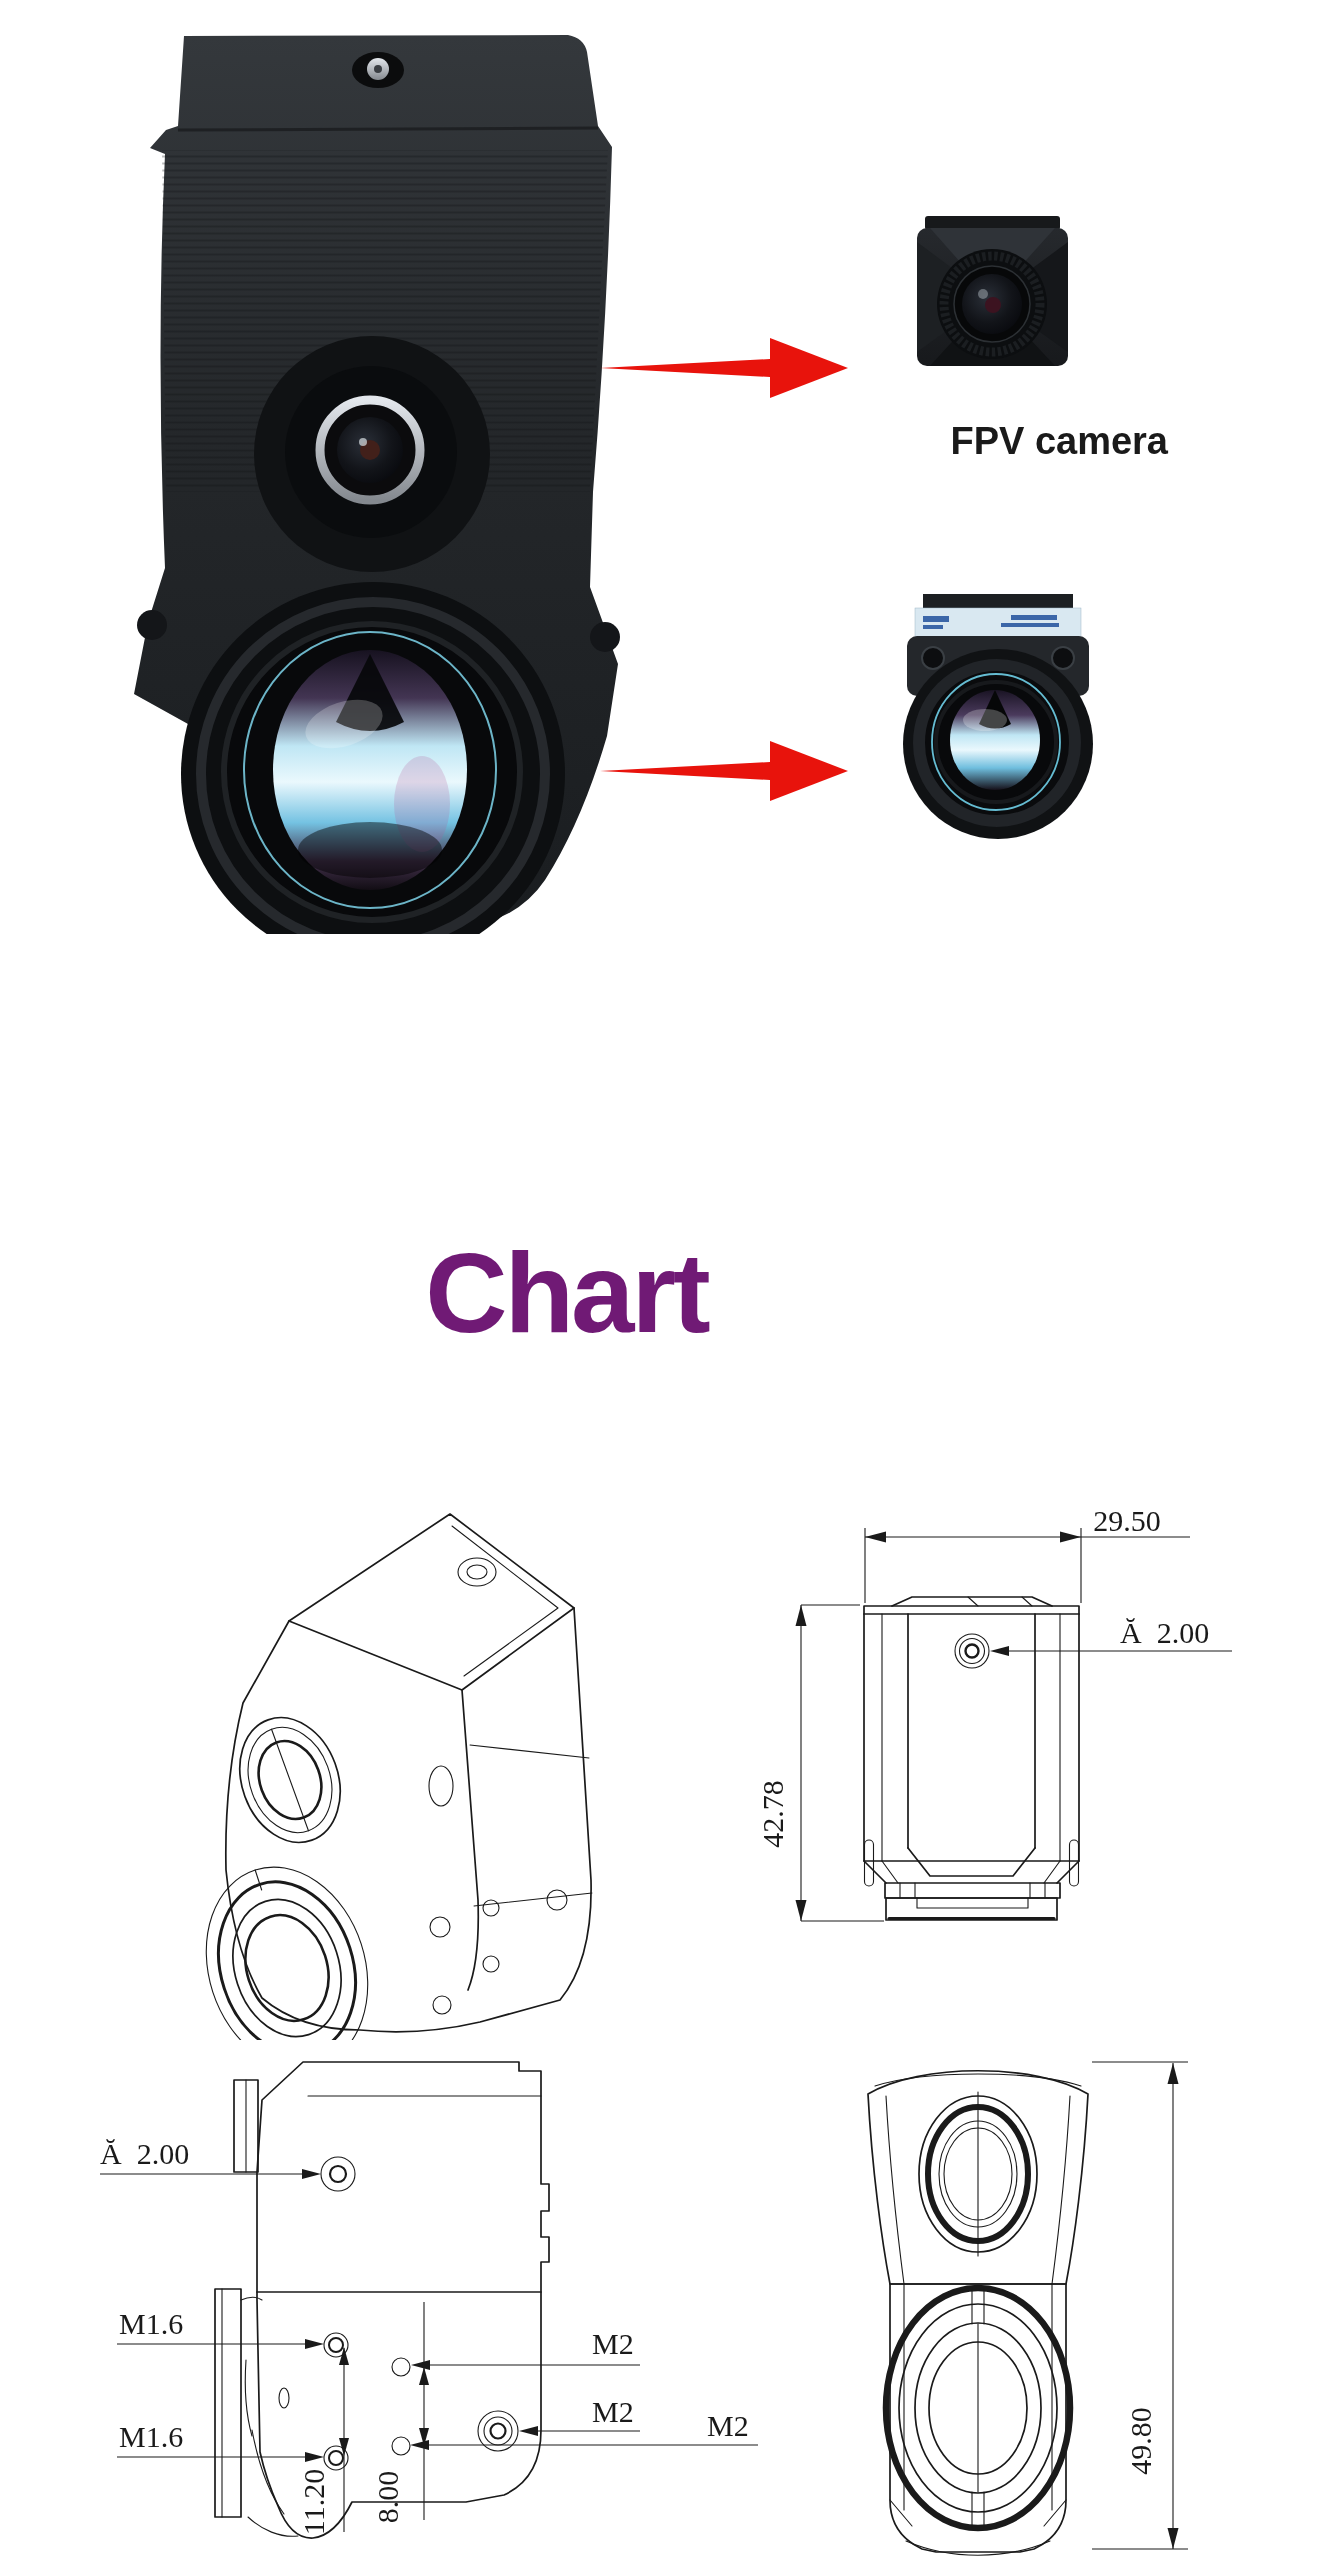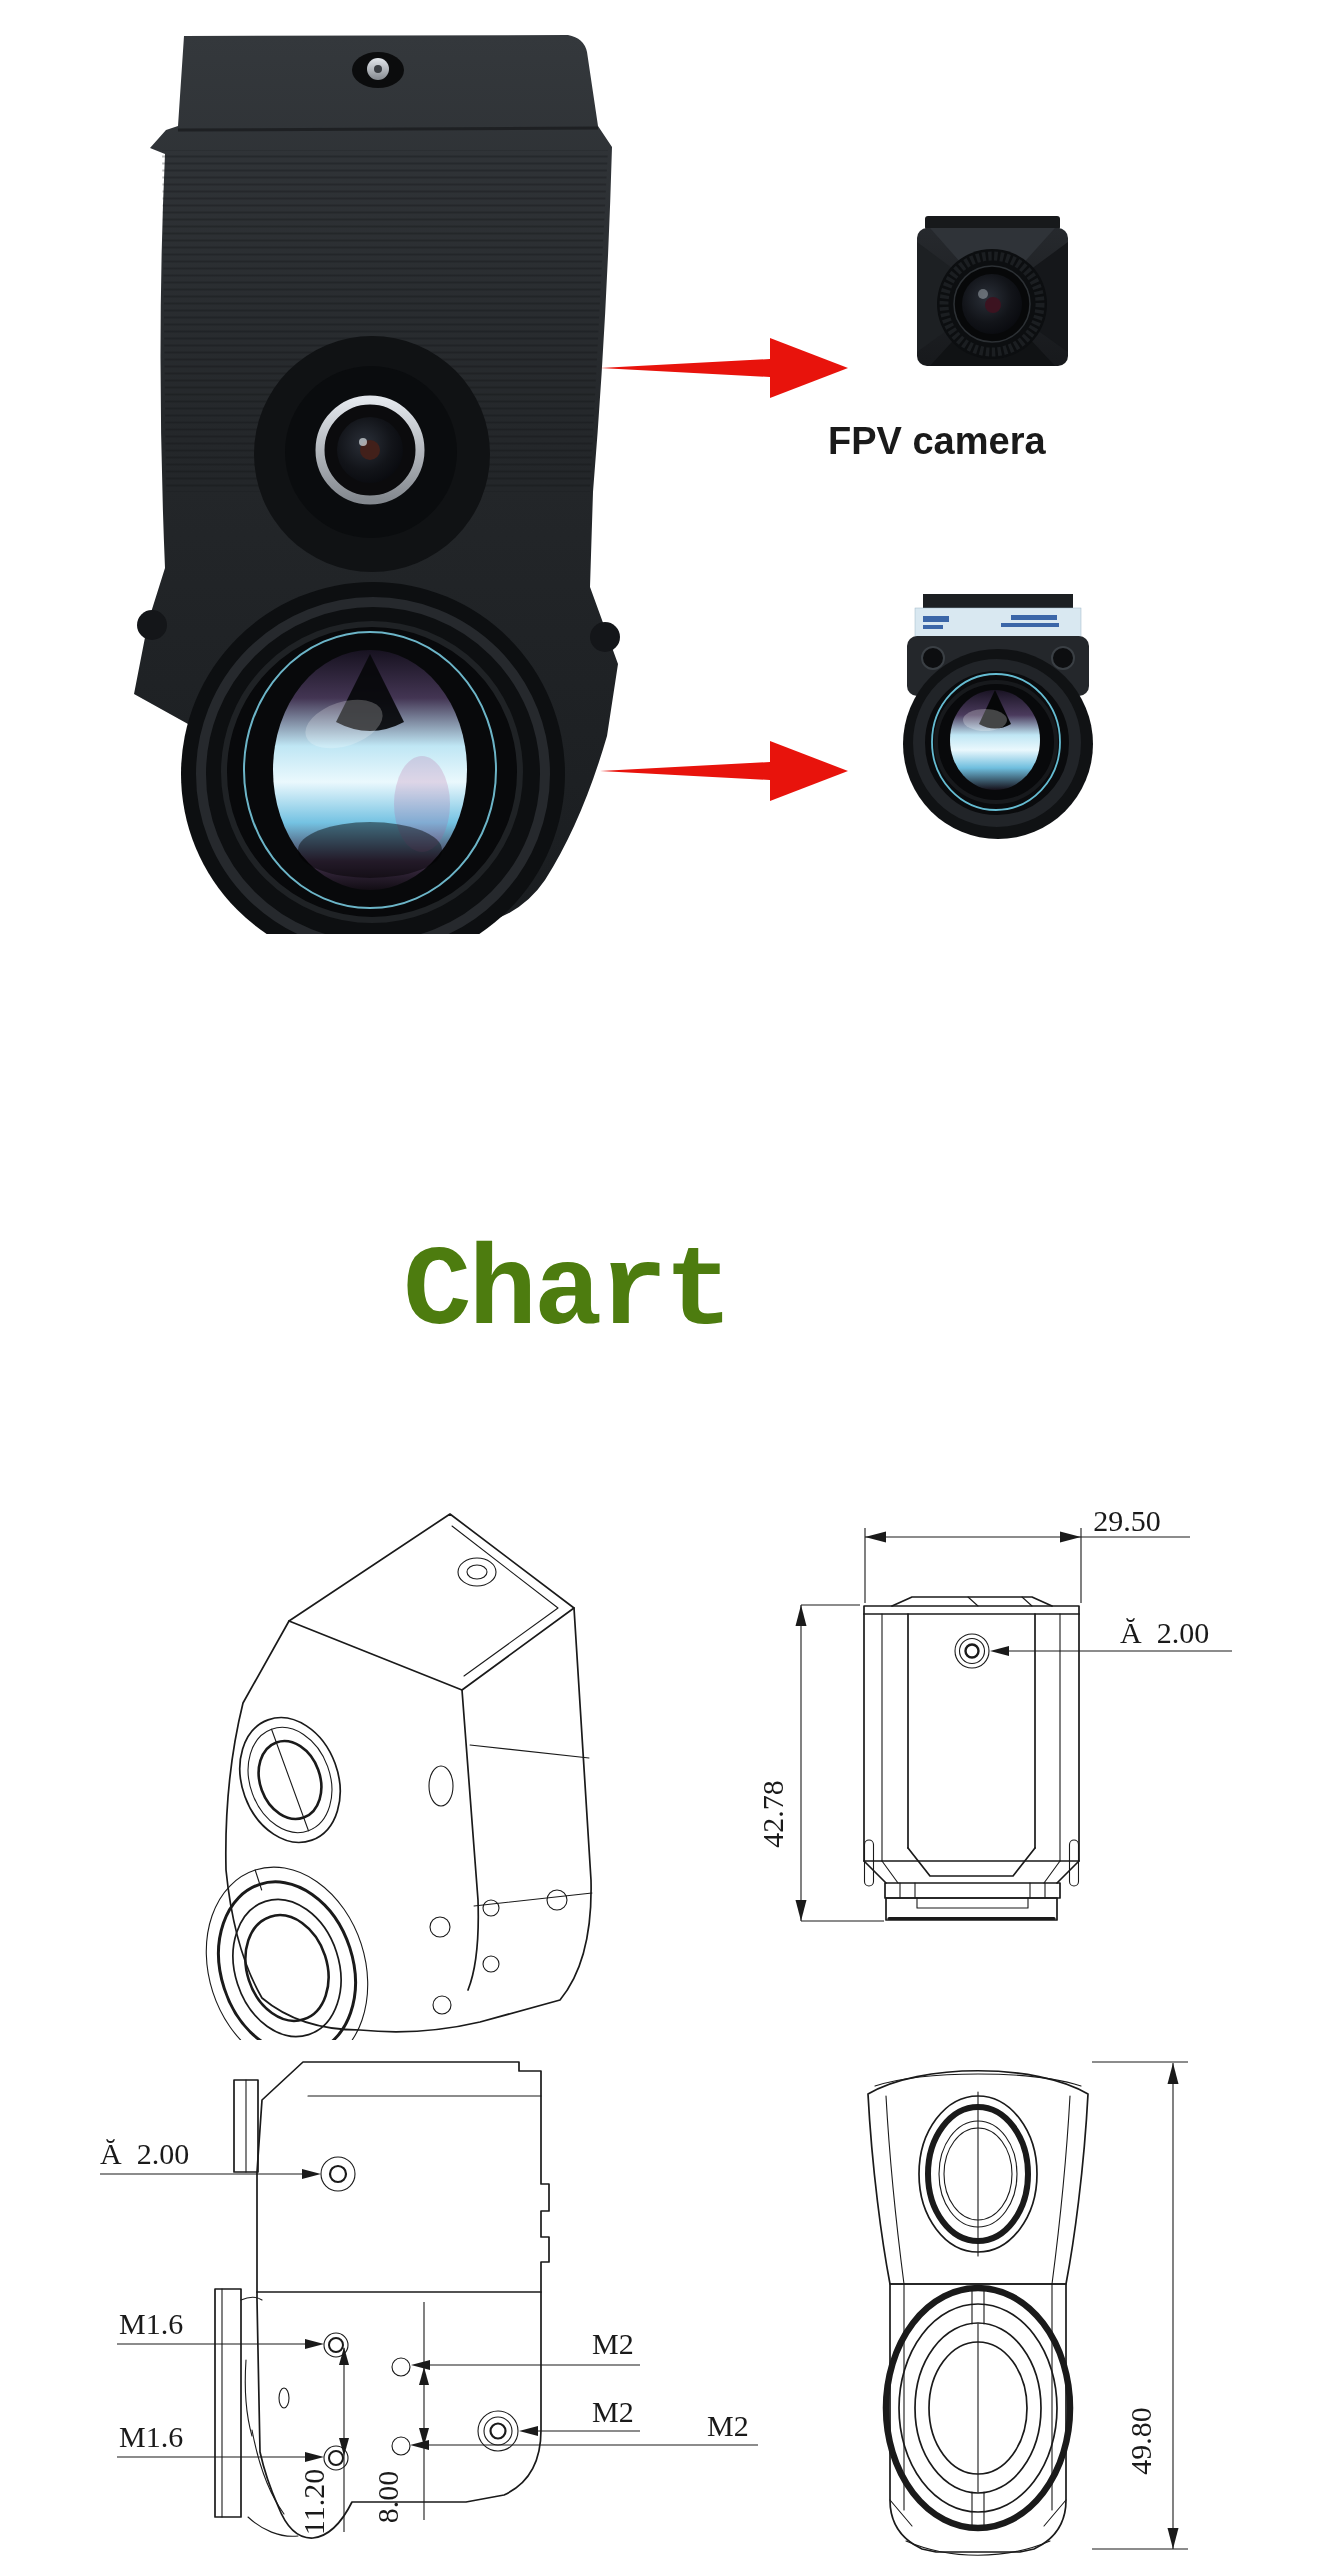--- a/index.html
+++ b/index.html
@@ -6,7 +6,7 @@
   .canvas{position:relative;width:1327px;height:2560px;background:#ffffff;overflow:hidden;
           font-family:"Liberation Sans",sans-serif;}
   .abs{position:absolute;}
-  .photo-label{font-weight:700;font-size:38px;color:#1a1a1a;text-align:left;letter-spacing:0px;}
+  .photo-label{font-weight:700;font-size:38px;color:#1a1a1a;text-align:right;letter-spacing:0px;}
   .chart-title{top:1236px;left:0;width:1133px;text-align:center;font-weight:700;font-size:114px;
                color:#4d7c0f;letter-spacing:-3px;line-height:1.0;font-family:Liberation Mono, monospace;}
   svg{display:block;}

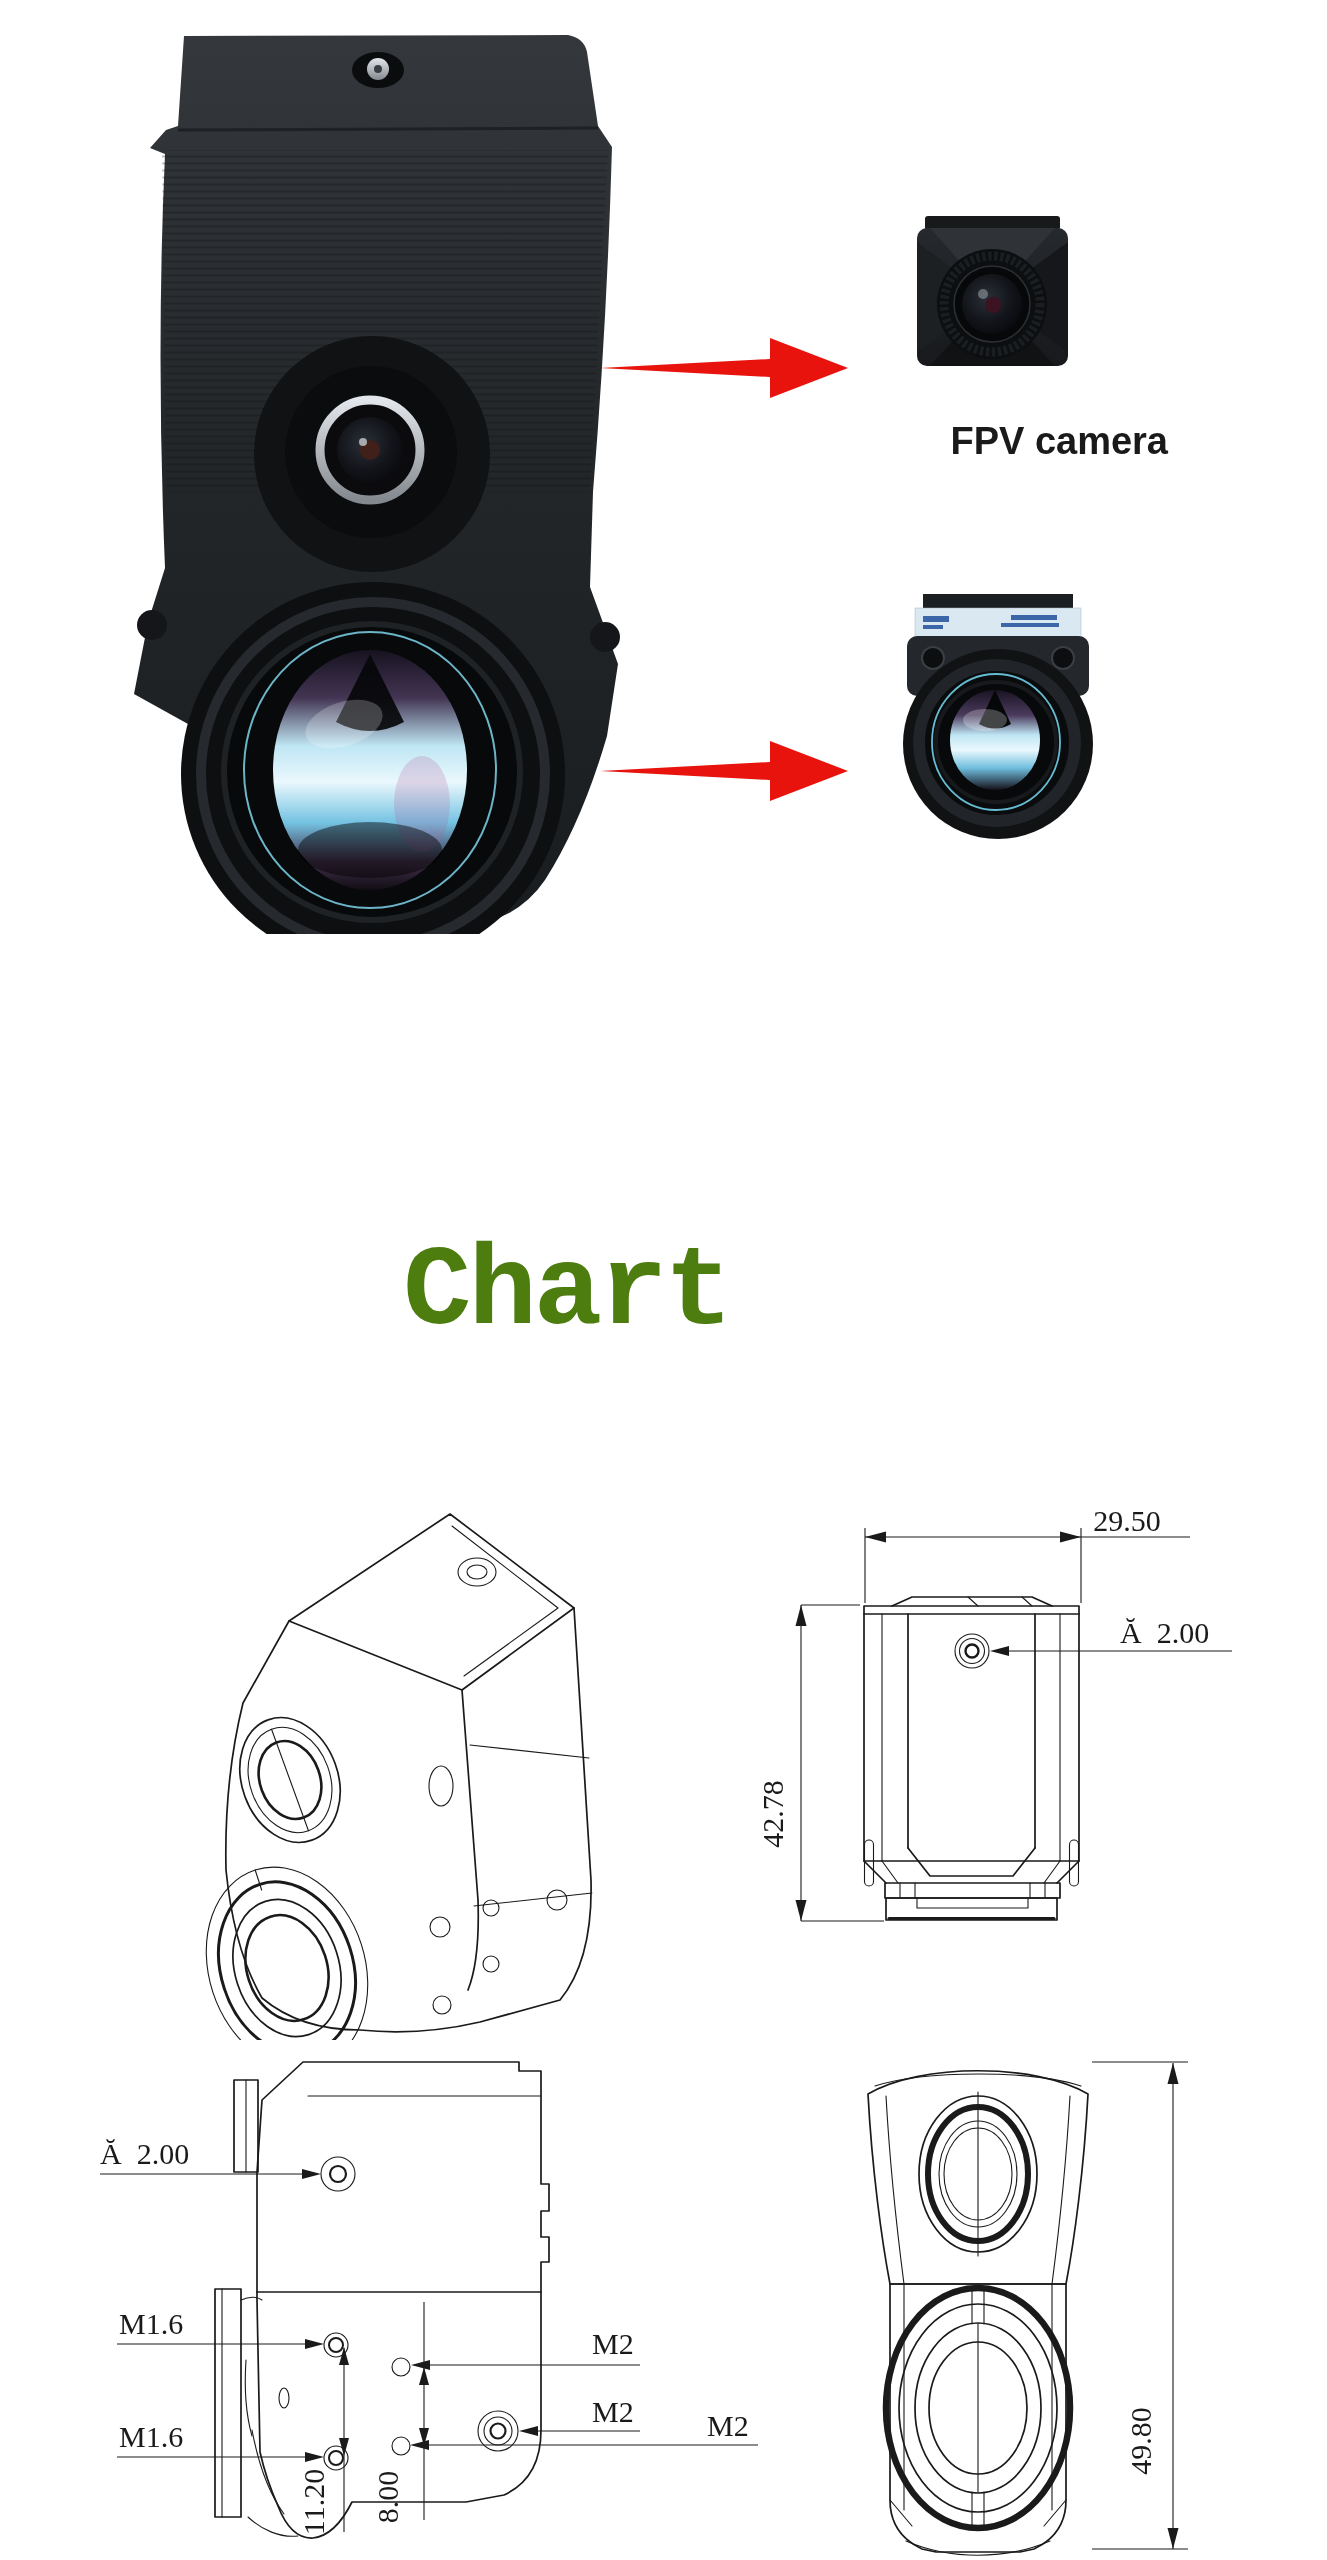--- a/index.html
+++ b/index.html
@@ -8,7 +8,7 @@
   .abs{position:absolute;}
   .photo-label{font-weight:700;font-size:38px;color:#1a1a1a;text-align:right;letter-spacing:0px;}
   .chart-title{top:1236px;left:0;width:1133px;text-align:center;font-weight:700;font-size:114px;
-               color:#4d7c0f;letter-spacing:-3px;line-height:1.0;font-family:Liberation Mono, monospace;}
+               color:#701a75;letter-spacing:-3px;line-height:1.0;}
   svg{display:block;}
   svg text{font-family:"Liberation Serif",serif;fill:#1a1a1a;white-space:pre;}
   .cad{stroke:#1a1a1a;fill:none;stroke-width:1.7;stroke-linejoin:round;stroke-linecap:round;}

